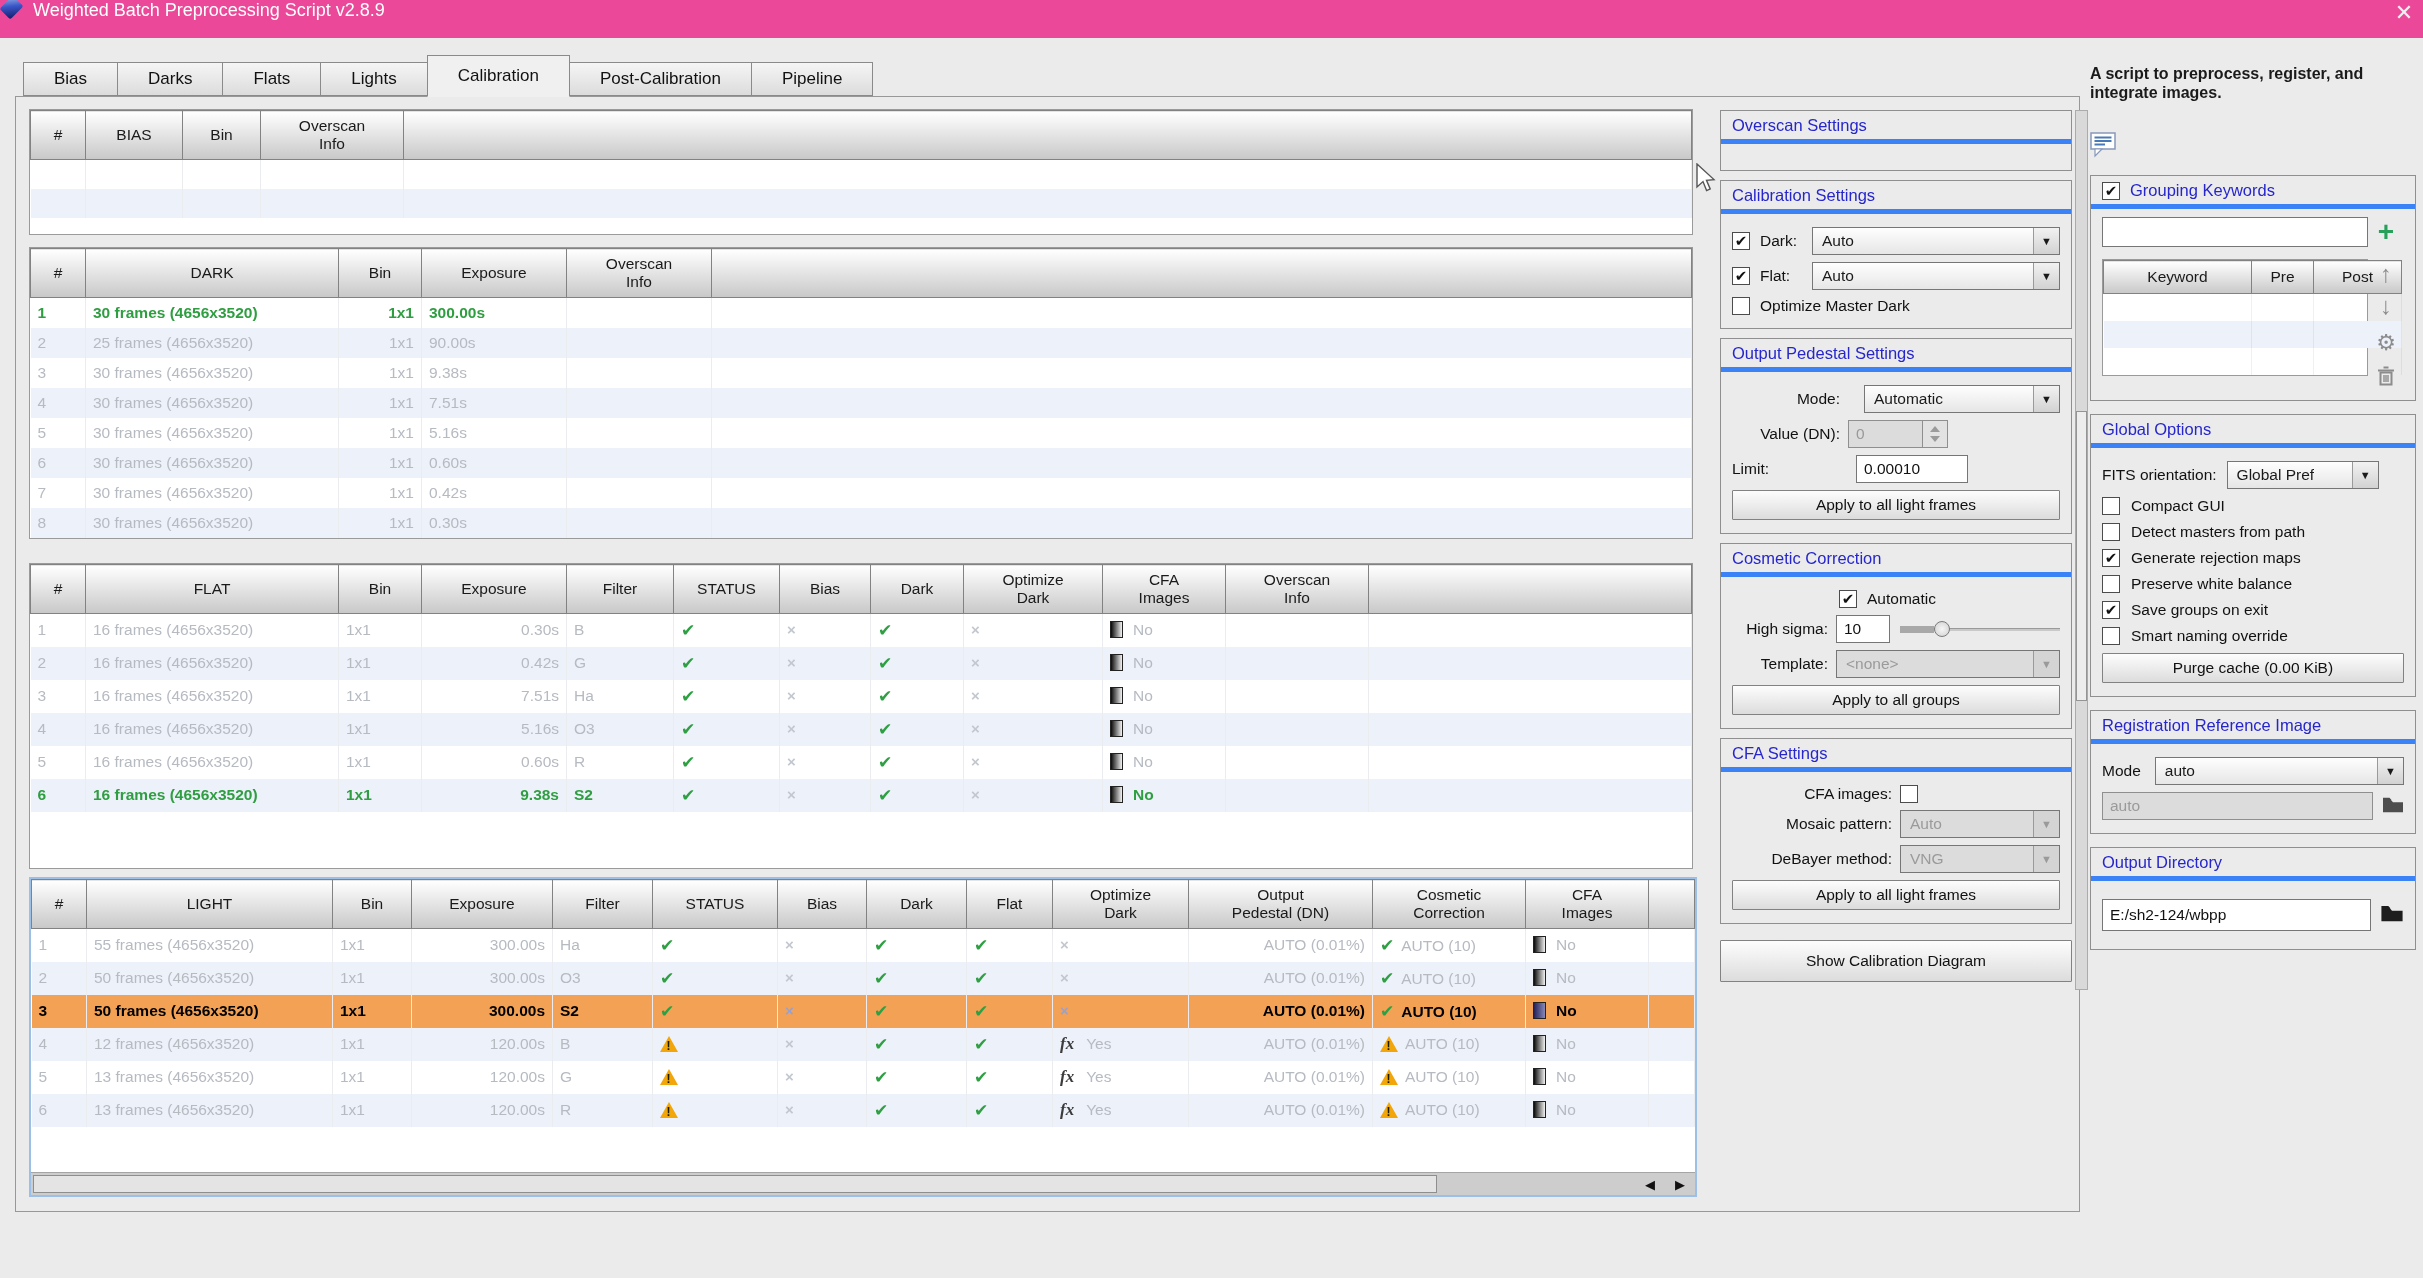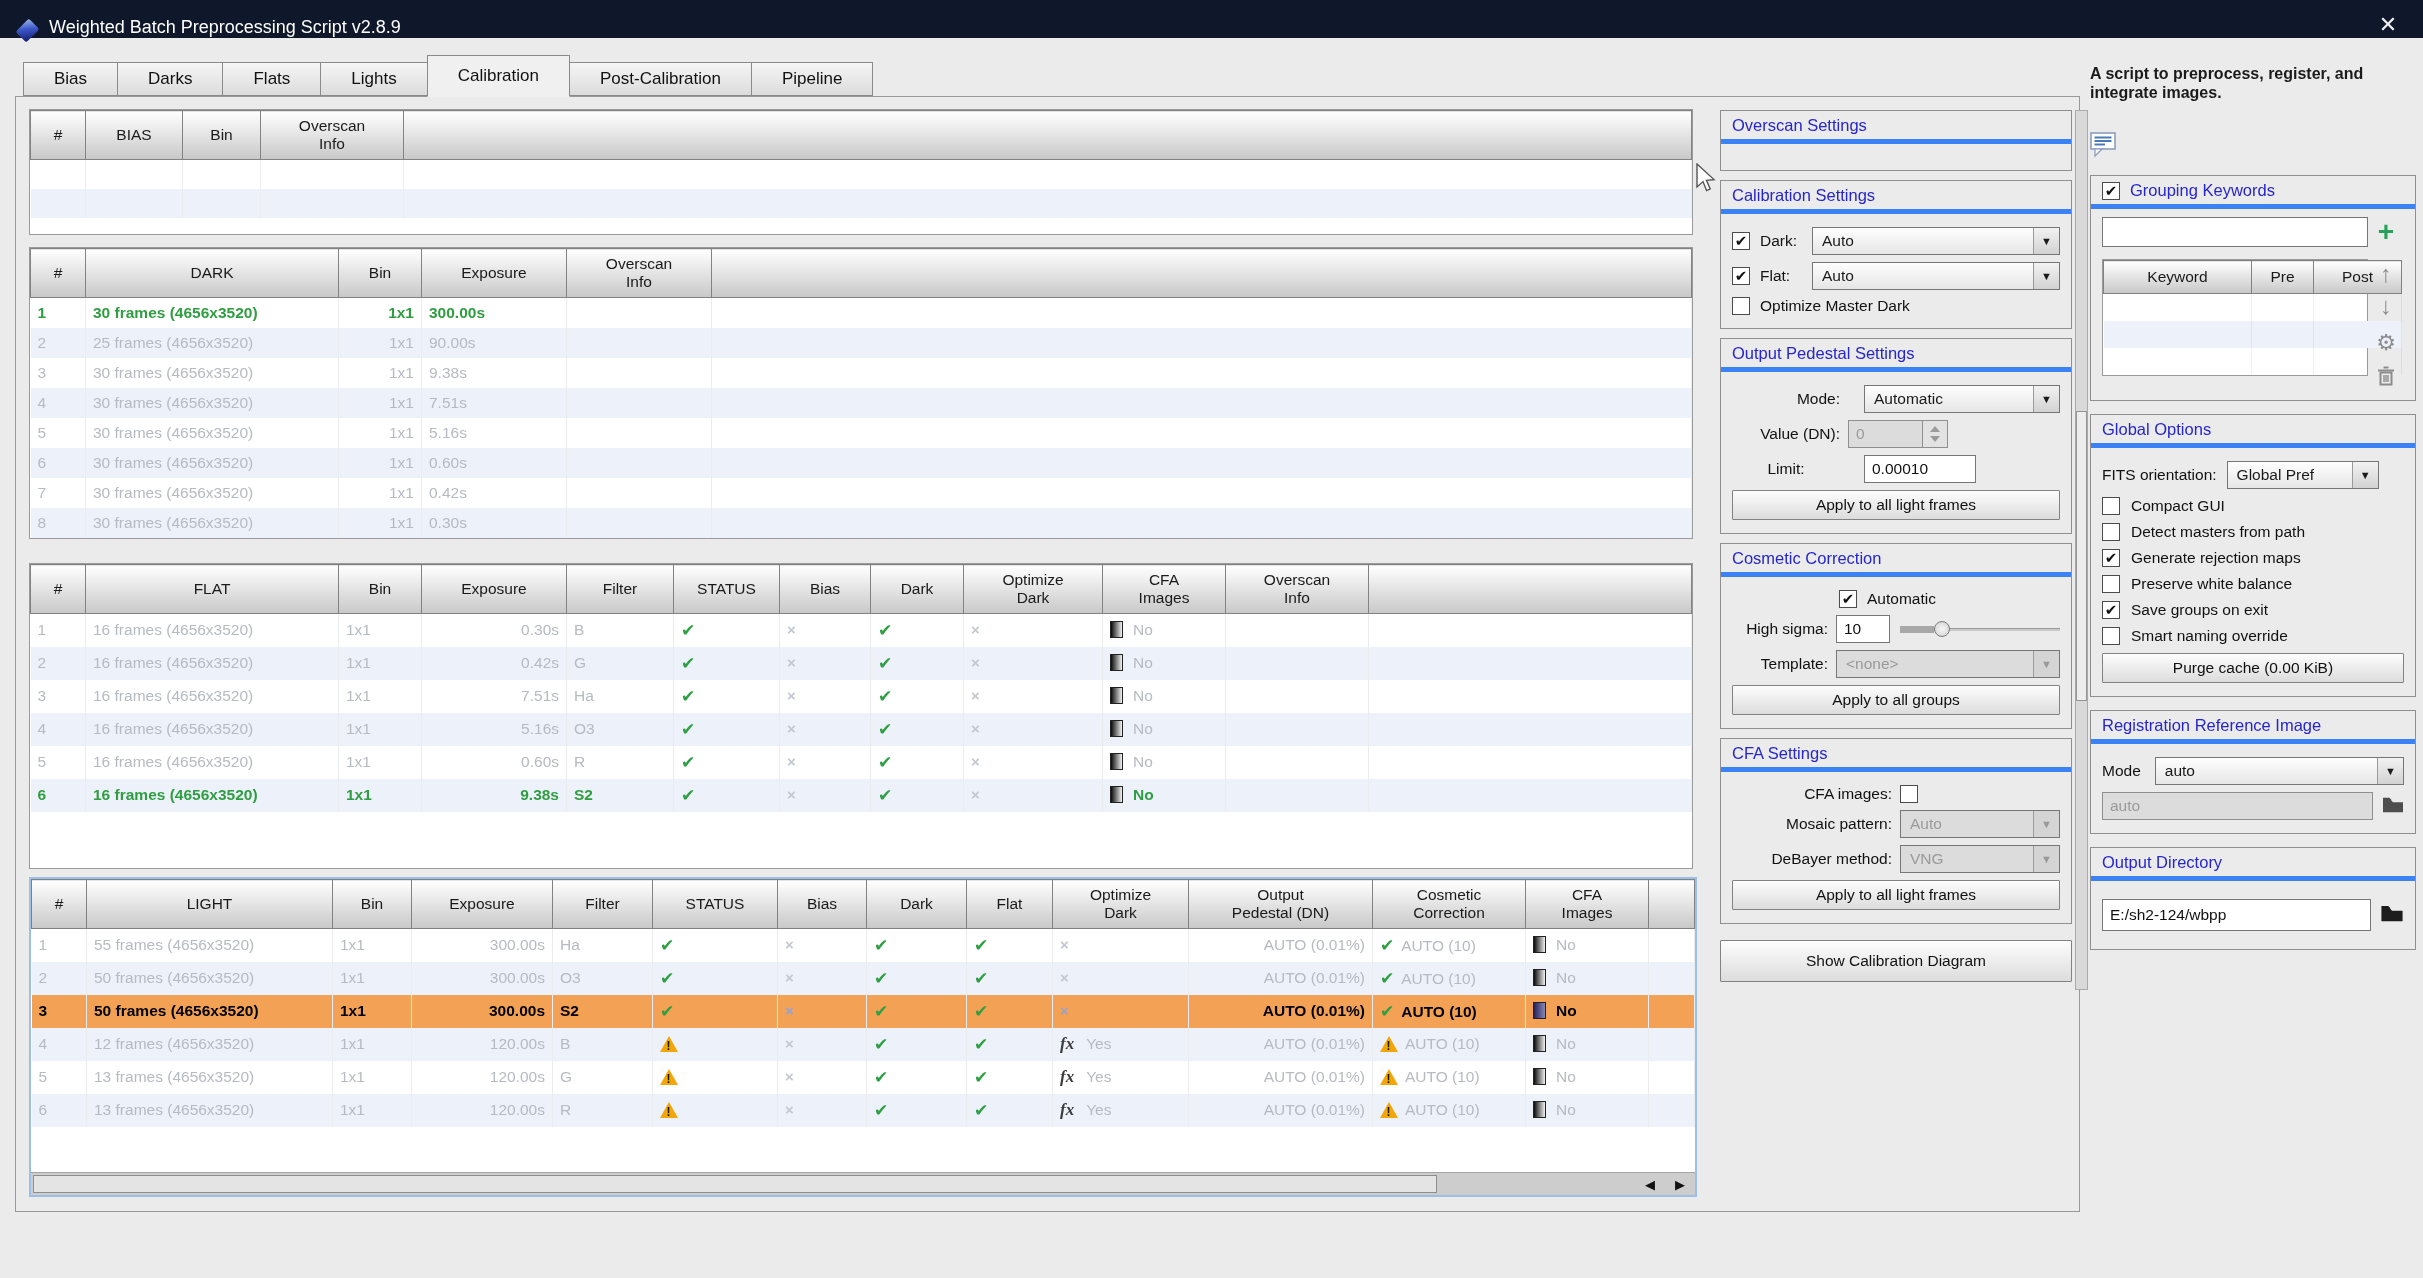--- a/index.html
+++ b/index.html
@@ -5,7 +5,7 @@
   *{box-sizing:border-box;margin:0;padding:0}
   html,body{width:2423px;height:1278px;overflow:hidden;font-family:"Liberation Sans","DejaVu Sans",sans-serif;background:#ebebeb;color:#1a1a1a}
   
-  .titlebar{height:38px;background:#0f172a;color:#fff;display:flex;align-items:flex-end;padding:0 18px;font-size:18px}
+  .titlebar{height:38px;background:#ec4899;color:#fff;display:flex;align-items:flex-start;padding:0 2px;font-size:18px}
   .diamond{width:15px;height:15px;background:linear-gradient(135deg,#9db6e8 0%,#3a56c8 45%,#121a66 100%);transform:rotate(45deg) scaleY(1.25);margin:0 14px 0 2px;border-radius:2px}
   .close-x{margin-left:auto;font-size:22px;color:#f0f0f0;width:34px;text-align:center;cursor:default}
   

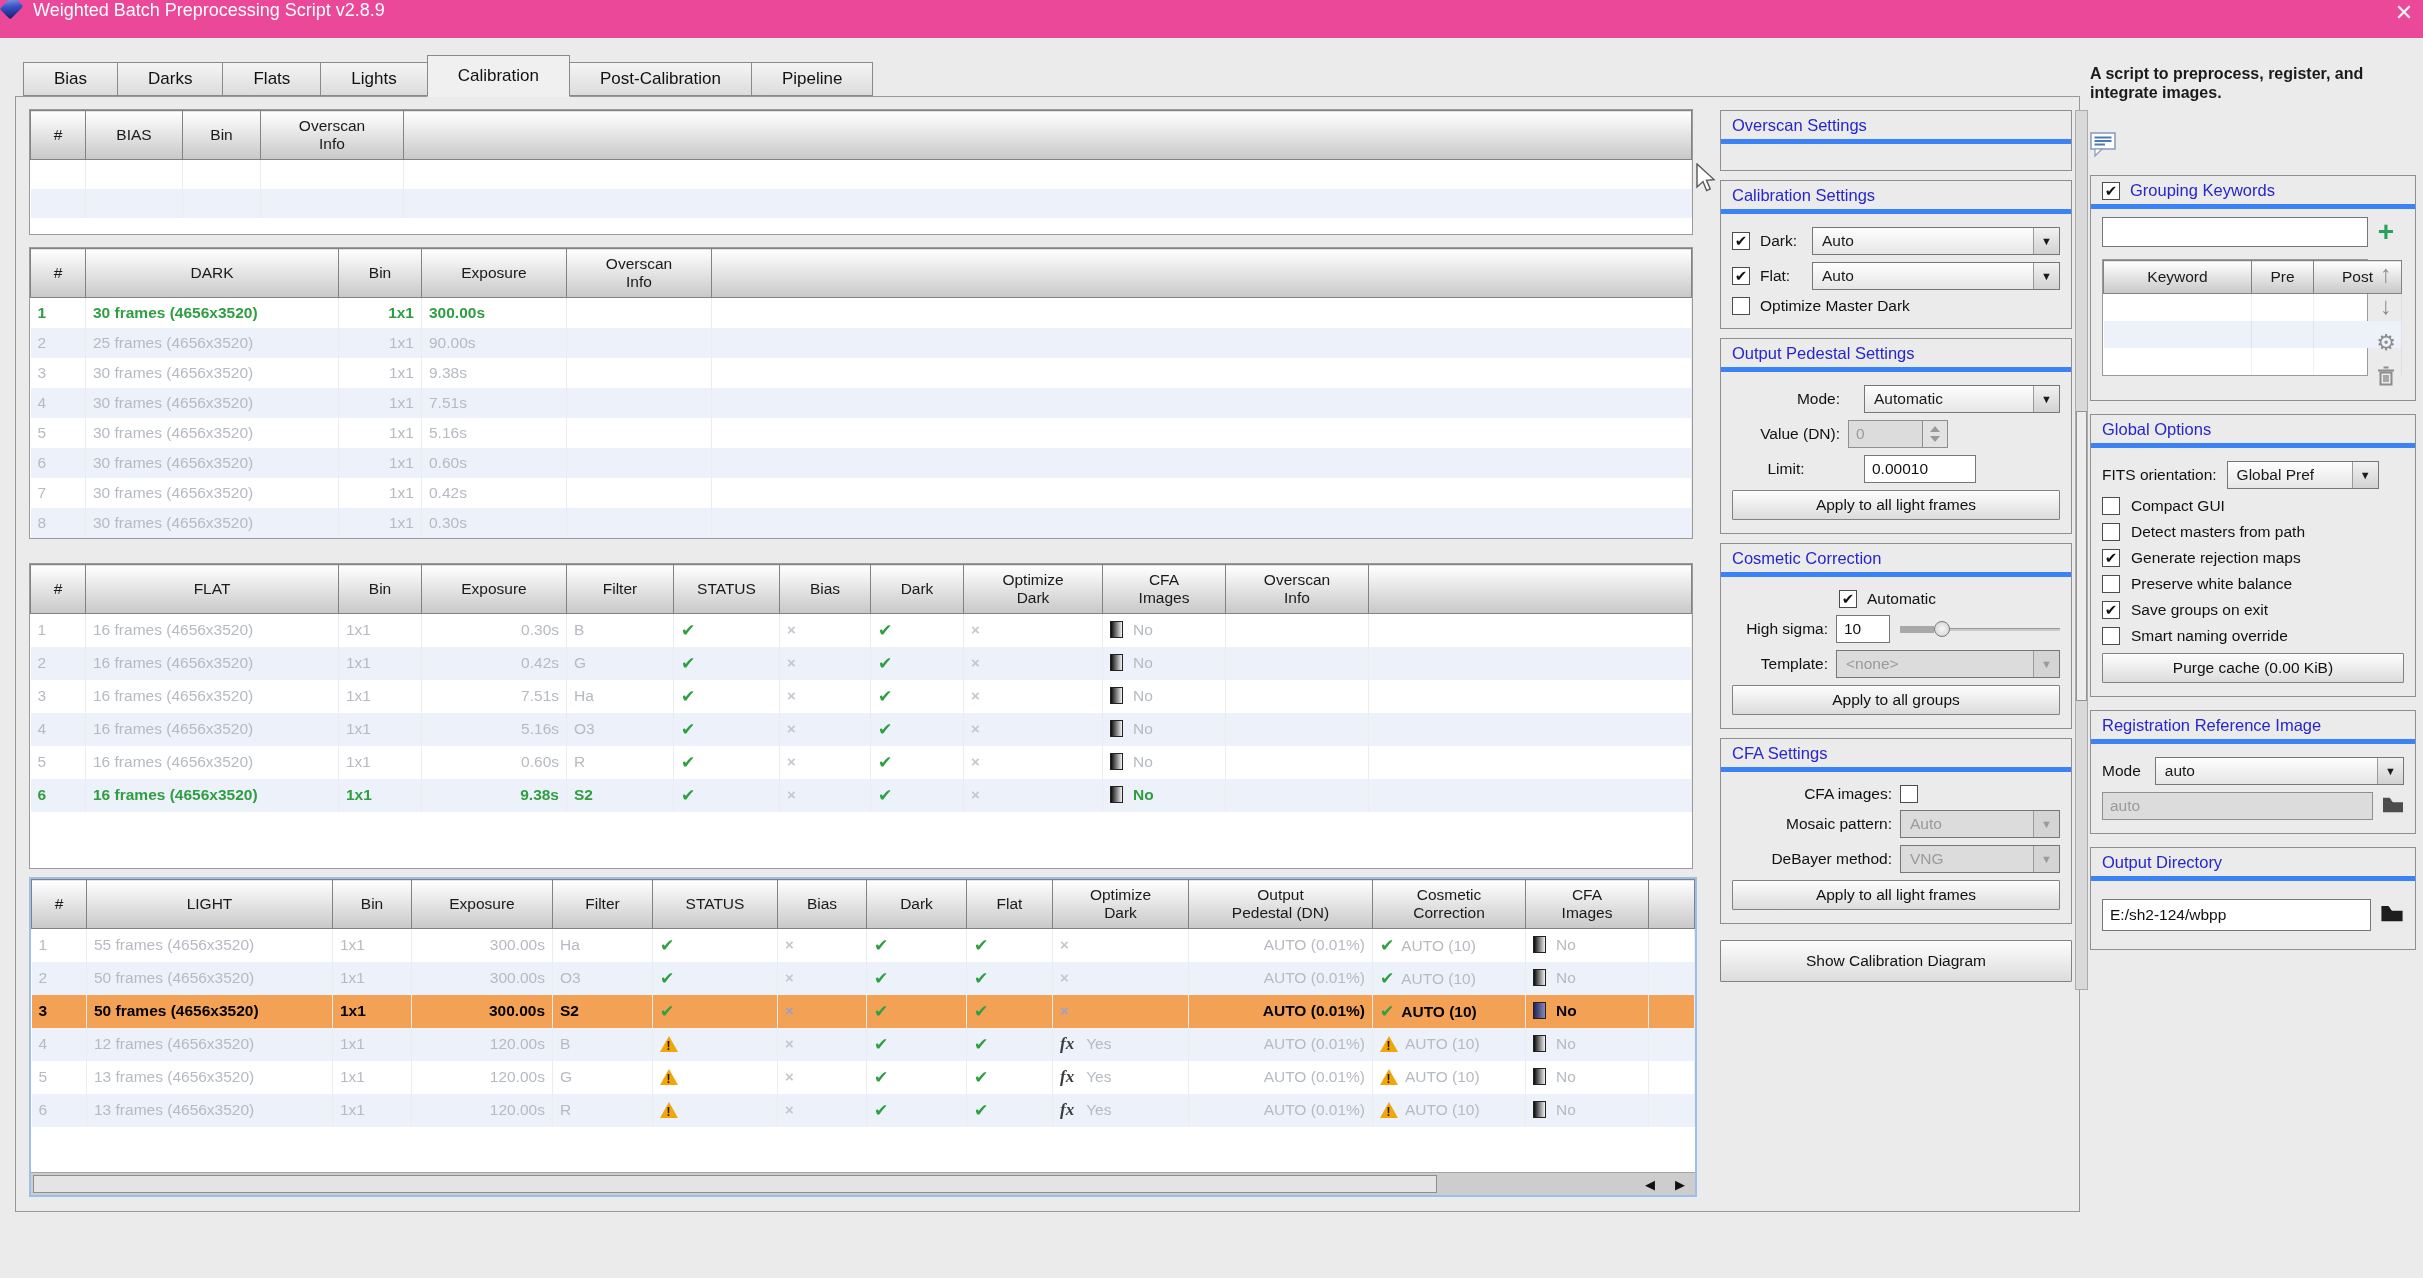--- a/index.html
+++ b/index.html
@@ -571,7 +571,7 @@
             </div>
           </div>
           <div class="frow">
-            <span class="flabel" style="width:108px;text-align:center;margin-right:24px">Limit:</span>
+            <span class="flabel" style="width:108px;text-align:left;margin-right:16px">Limit:</span>
             <input class="inp" style="width: 112px;" value="0.00010">
           </div>
           <div class="frow">

